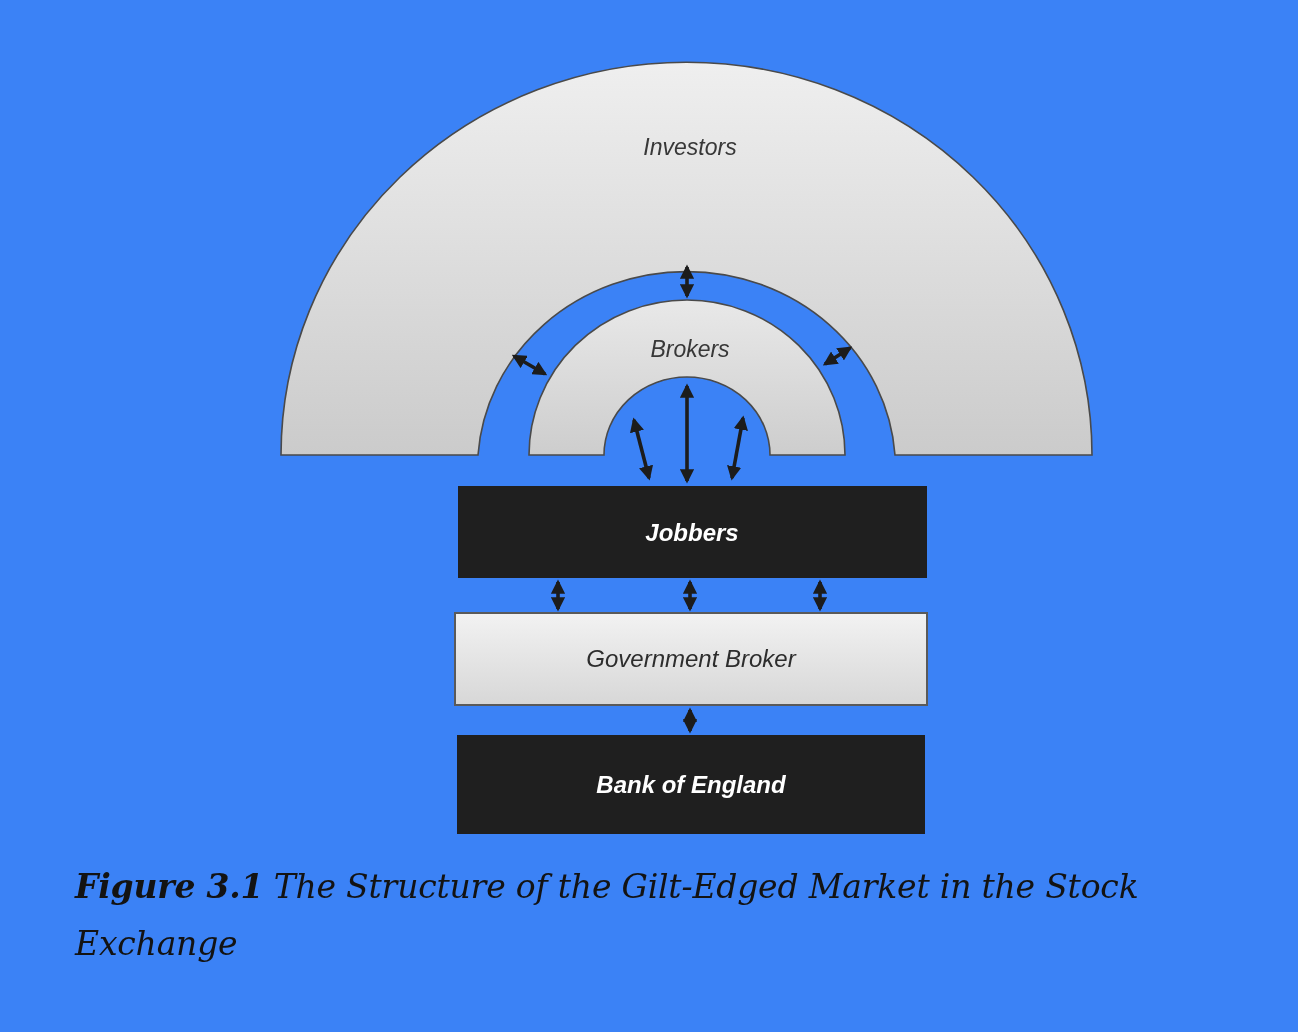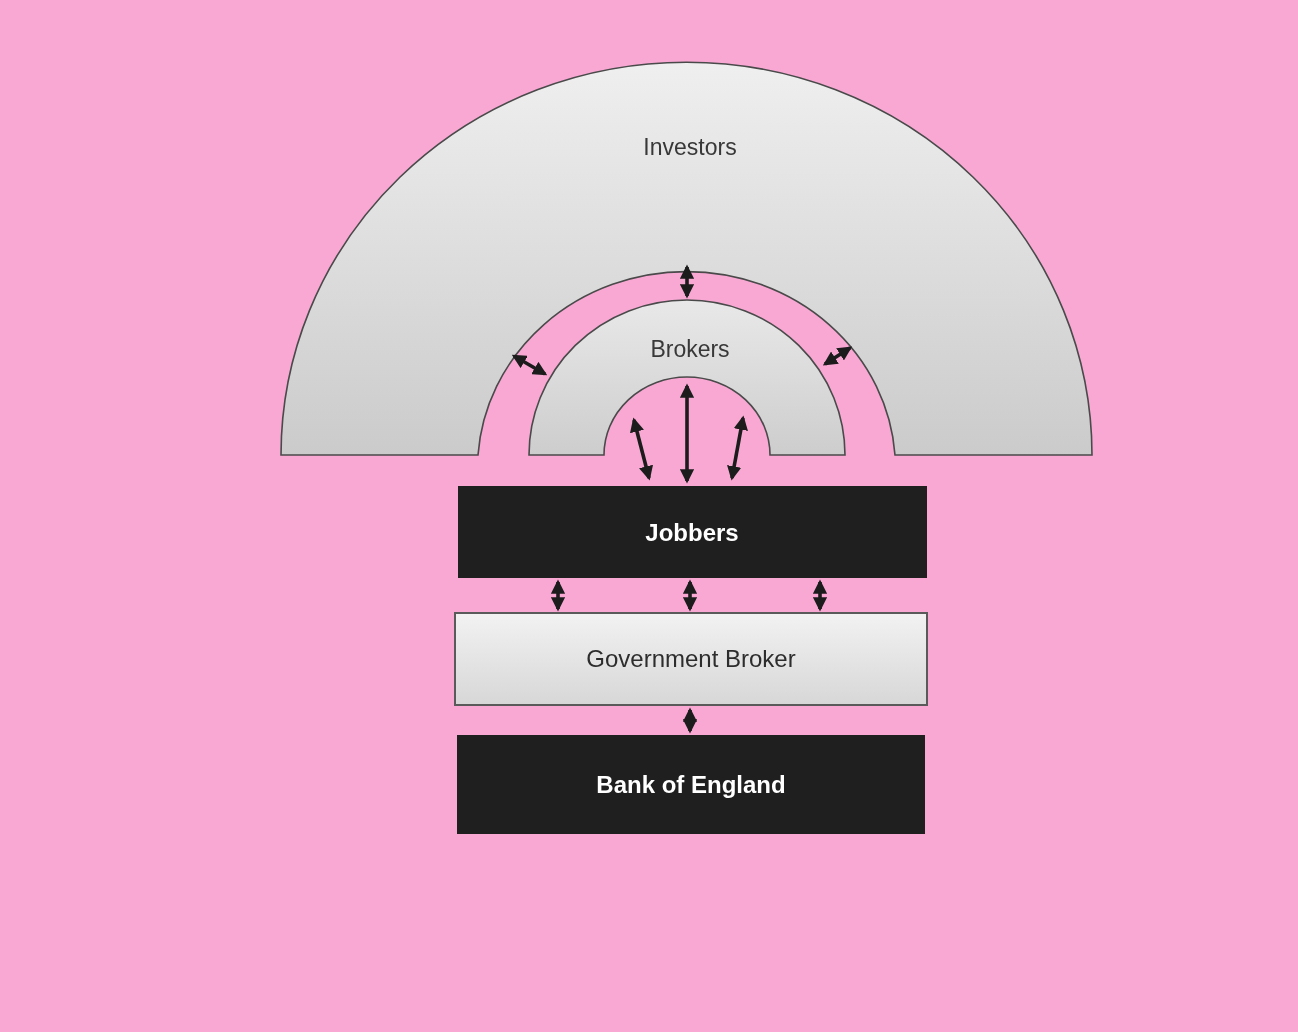--- a/index.html
+++ b/index.html
@@ -12,8 +12,9 @@
     position: relative;
     width: 1298px;
     height: 1032px;
-    background: #f9a8d4;
+    background: #3b82f6;
     overflow: hidden;
+    font-style: italic;
   }
   .diagram-svg {
     position: absolute;

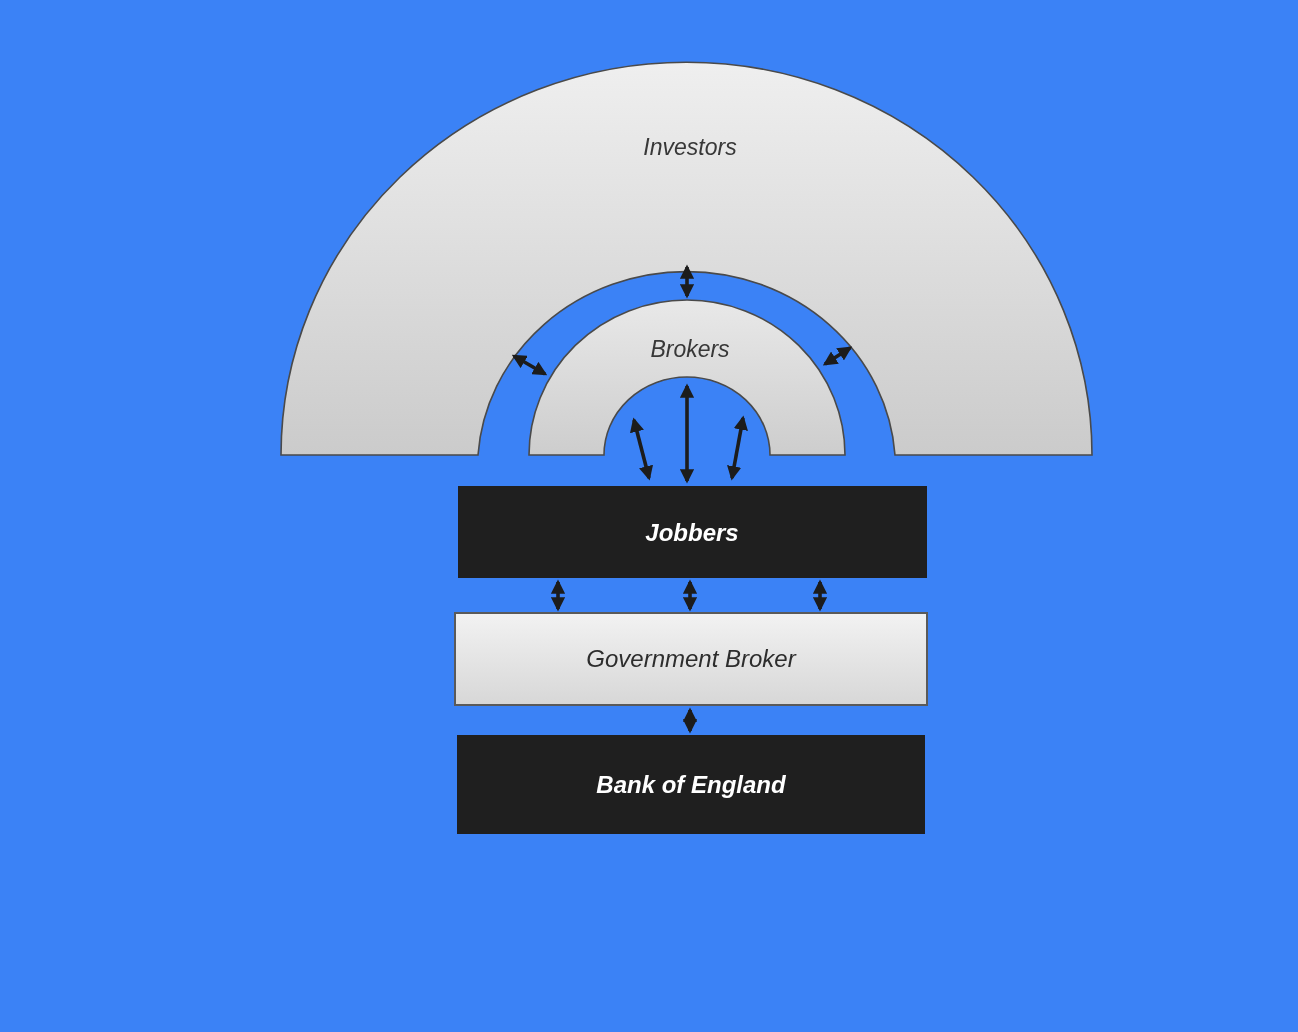--- a/index.html
+++ b/index.html
@@ -112,6 +112,10 @@
     <text class="box-label" x="691" y="793" text-anchor="middle">Bank of England</text>
   </svg>
 
+  <div class="caption">
+    <span class="caption-label">Figure 3.1</span>
+    <span>The Structure of the Gilt-Edged Market in the Stock Exchange</span>
+  </div>
 
 </div>
 

